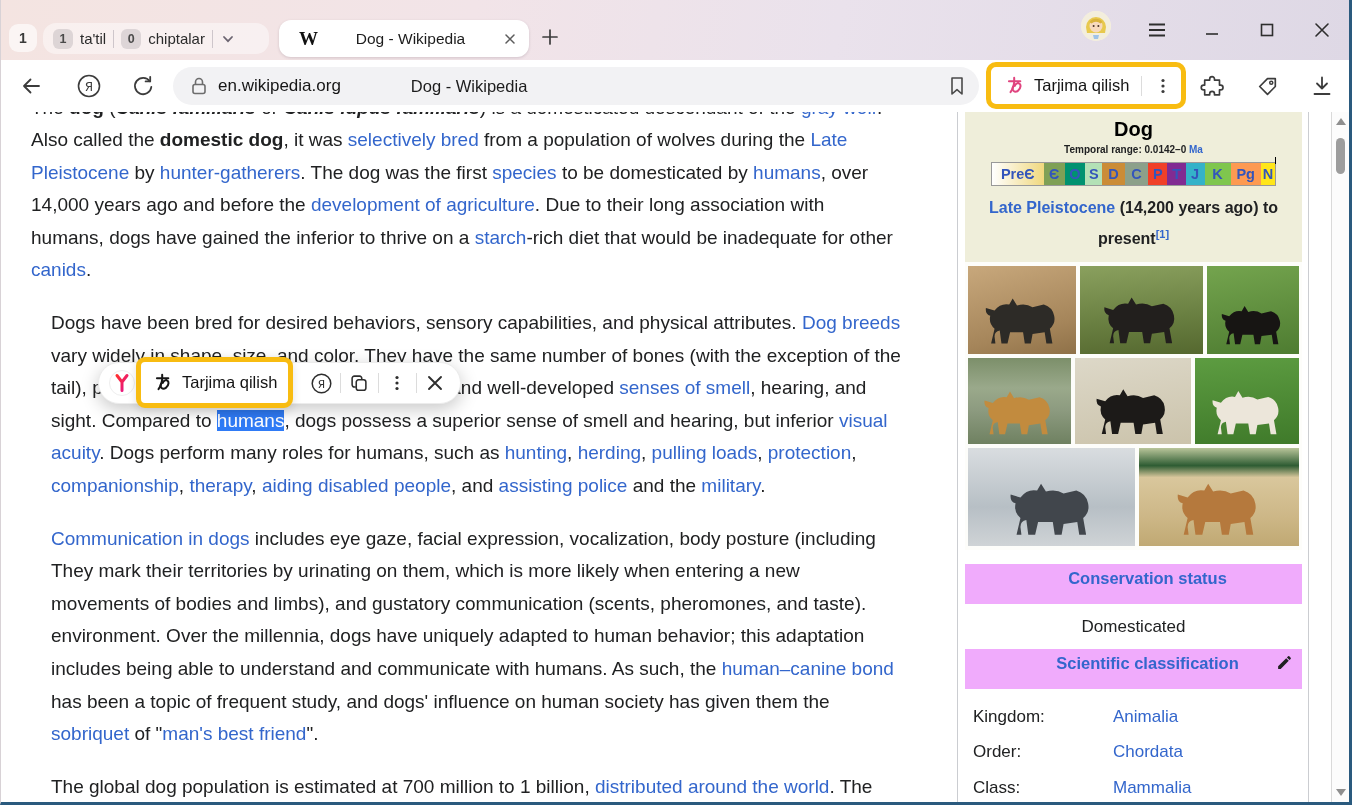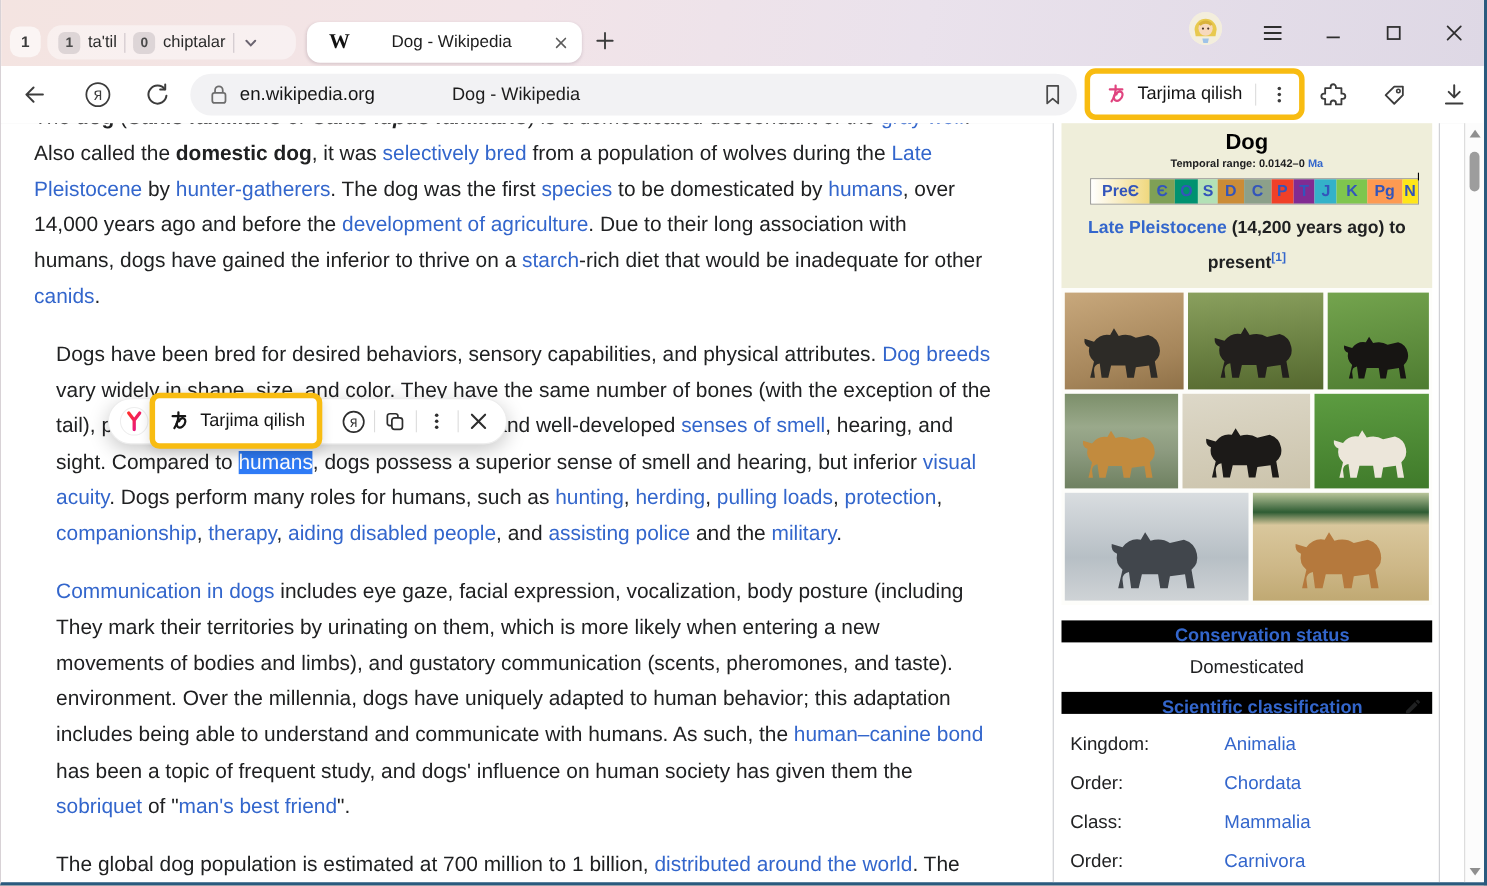--- a/index.html
+++ b/index.html
@@ -65,7 +65,7 @@
   .topblock{background:#efeeda;height:150px;text-align:center;}
   .ib-title{font-size:20px;font-weight:bold;padding-top:4px;line-height:26px;color:#000;}
   .ib-temporal{font-size:10px;font-weight:bold;margin-top:2px;}
-  .tsbar{position:relative;height:24px;margin:7px 12px 0 26px;display:flex;border:1px solid #999;box-sizing:border-box;}
+  .tsbar{position:relative;height:24px;margin:7px 26px 0 26px;display:flex;border:1px solid #999;box-sizing:border-box;}
   .tsbar .seg{height:100%;display:flex;align-items:center;justify-content:center;overflow:hidden;
               font-size:14.5px;font-weight:bold;color:#3355bb;}
   .tsbar .tick{position:absolute;right:-1px;top:-6px;width:1.5px;height:7px;background:#000;}

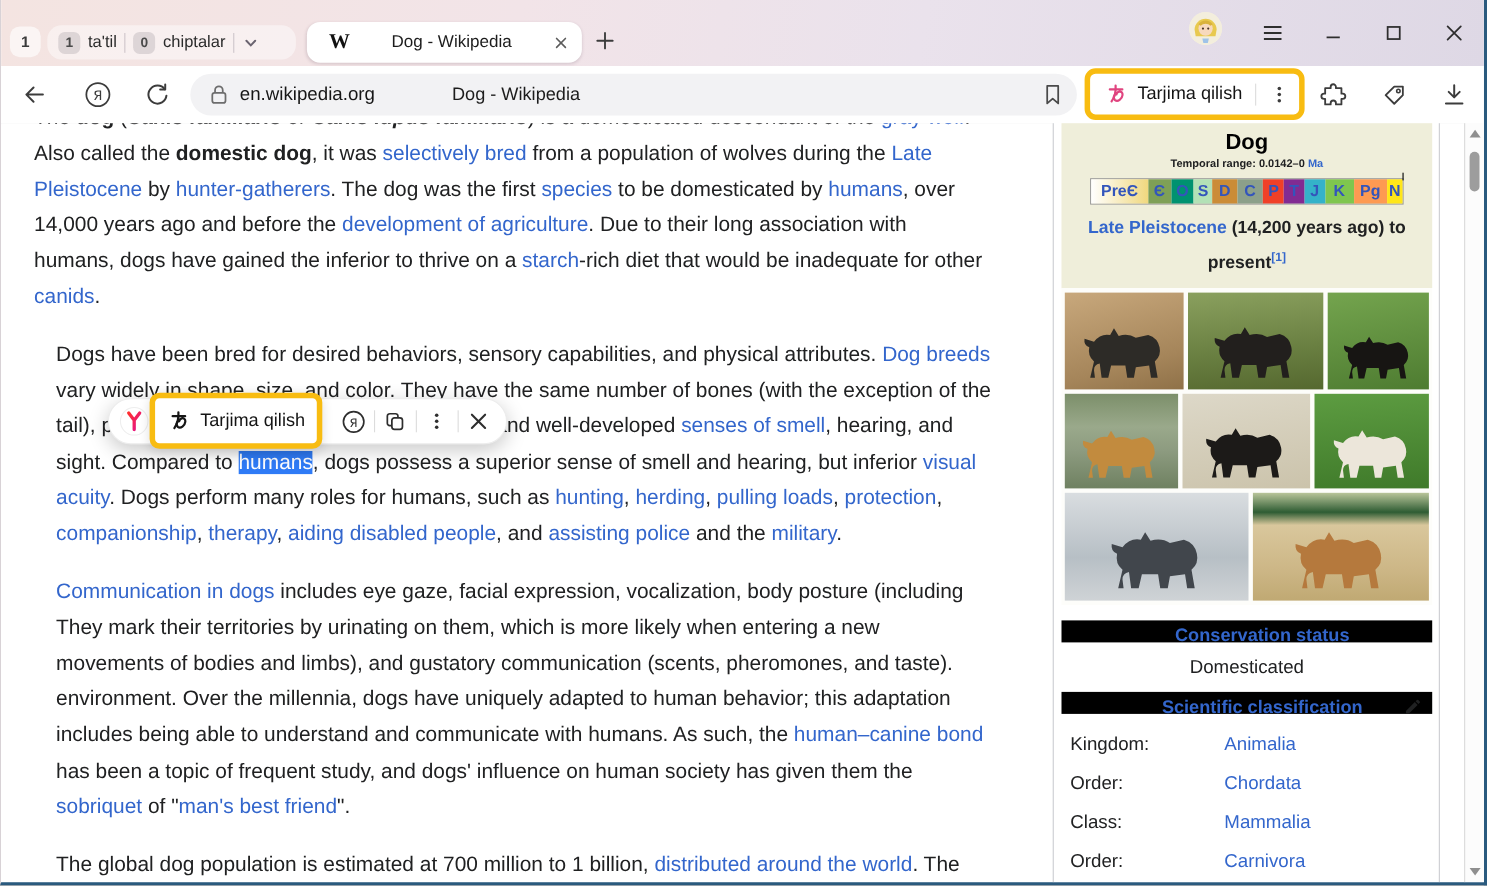--- a/index.html
+++ b/index.html
@@ -85,7 +85,7 @@
   .ph-f{background:linear-gradient(175deg,#5d9c41,#3f7a2a);}
   .ph-g{background:linear-gradient(180deg,#d9dde0,#b7bfc5 60%,#cfd3d6);}
   .ph-h{background:linear-gradient(180deg,#b9c59a 0%,#2e5c33 18%,#d9c79c 30%,#cdb787 70%,#c0a973);}
-  .ib-header{background:#000000;height:20px;line-height:28px;text-align:center;color:#3366cc;
+  .ib-header{background:#f0abfc;height:40px;line-height:28px;text-align:center;color:#3366cc;
              font-weight:bold;font-size:16.5px;position:relative;padding-left:28px;}
   .ib-plain{height:45px;line-height:45px;text-align:center;color:#202122;font-size:17px;}
   .gap14{height:14px;}

